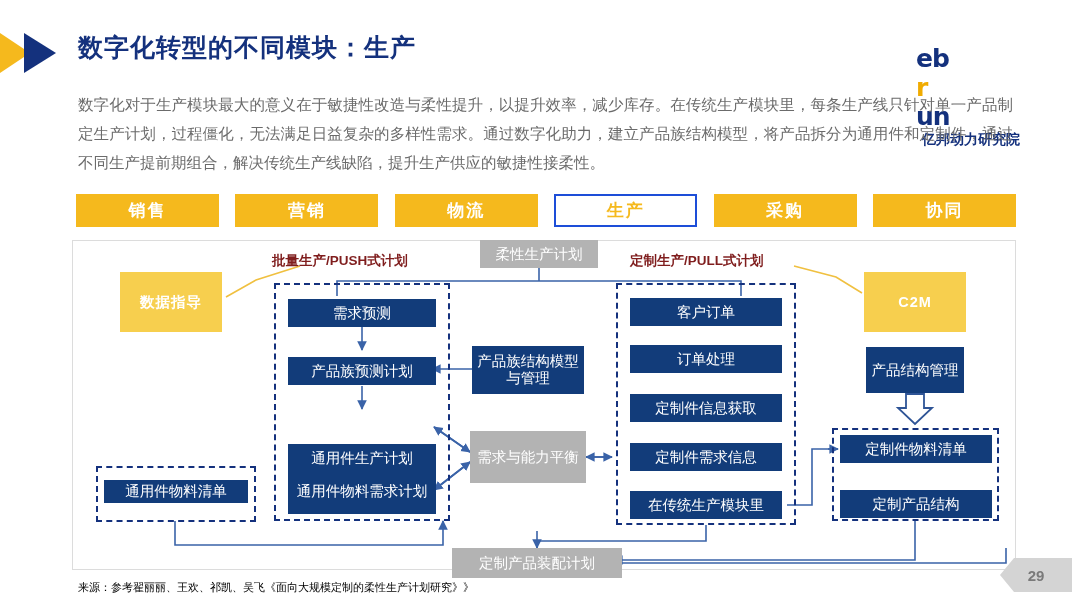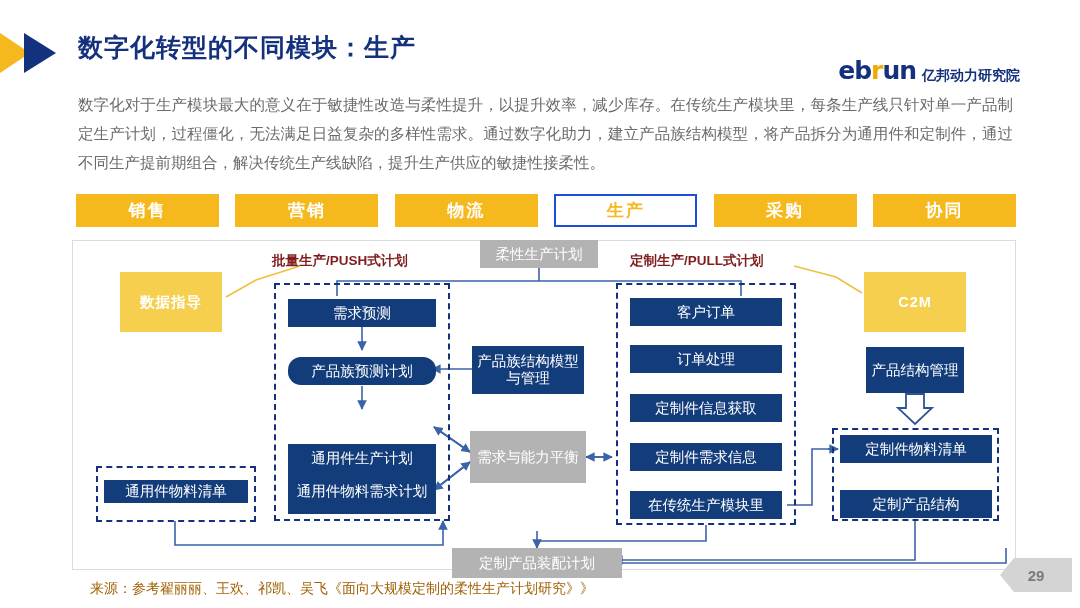--- a/index.html
+++ b/index.html
@@ -19,7 +19,7 @@
     font-size:25px;font-weight:bold;color:#14317d;letter-spacing:1px;
     white-space:nowrap;
   }
-  .logo{position:absolute;right:60px;top:56px;display:flex;align-items:flex-end;}
+  .logo{position:absolute;right:60px;top:44px;display:flex;align-items:flex-start;flex-direction:column;}
   .logo-e{font-size:25px;font-weight:bold;color:#14317d;letter-spacing:-1px;font-family:"DejaVu Sans",sans-serif;}
   .logo-r{font-size:25px;font-weight:bold;color:#f0ab00;letter-spacing:-1px;font-family:"DejaVu Sans",sans-serif;}
   .logo-cn{font-size:14px;font-weight:bold;color:#14317d;margin-left:6px;letter-spacing:0px;}

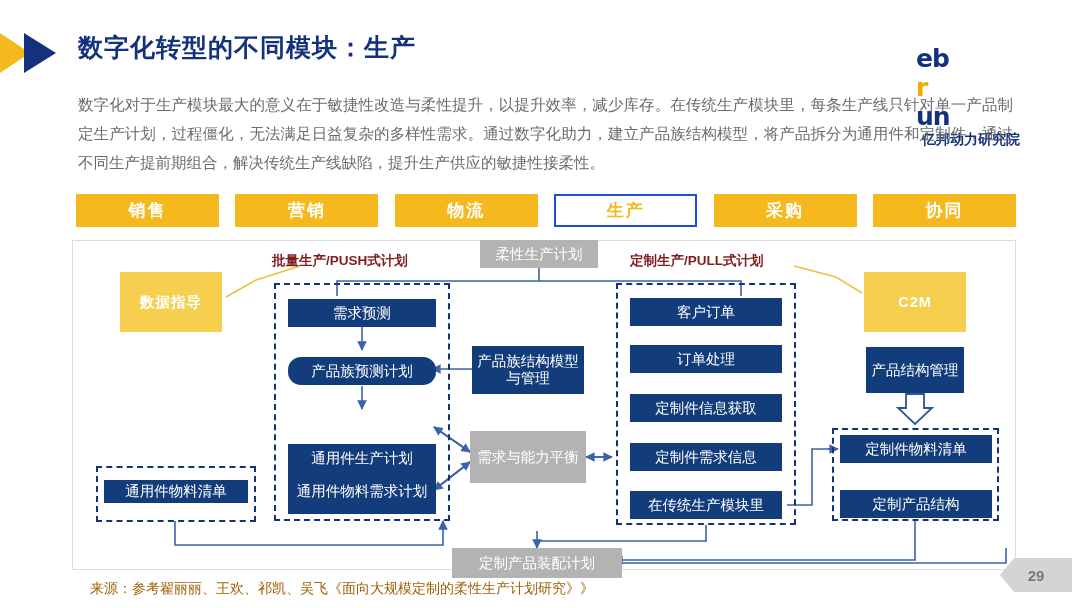--- a/index.html
+++ b/index.html
@@ -165,7 +165,7 @@
   <div class="bx bx-yellow" style="left:864px;top:272px;width:102px;height:60px;">C2M</div>
 
   <div class="bx bx-blue" style="left:288px;top:299px;width:148px;height:28px;">需求预测</div>
-  <div class="bx bx-blue" style="left:288px;top:357px;width:148px;height:28px;border-radius:13px;">产品族预测计划</div>
+  <div class="bx bx-blue" style="left:288px;top:357px;width:148px;height:28px;">产品族预测计划</div>
   <div class="bx bx-blue" style="left:288px;top:414px;width:148px;height:28px;margin-top:30px;">通用件生产计划</div>
   <div class="bx bx-blue" style="left:288px;top:468px;width:148px;height:46px;">通用件物料需求计划</div>
 

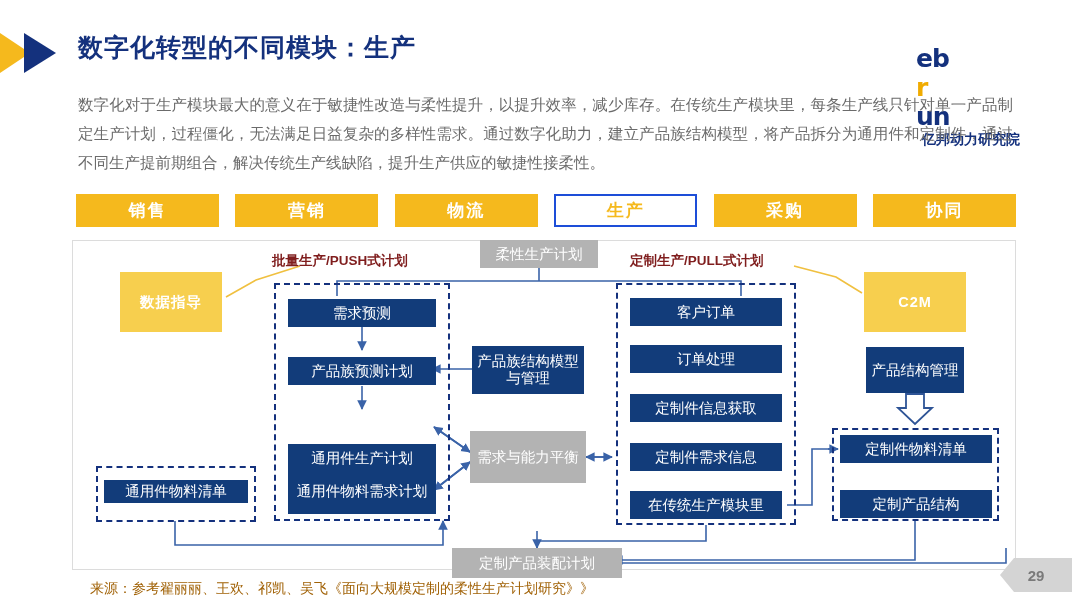--- a/index.html
+++ b/index.html
@@ -60,8 +60,8 @@
 
   
   .source{
-    position:absolute;left:90px;top:580px;
-    font-size:14px;color:#a16207;white-space:nowrap;
+    position:absolute;left:78px;top:580px;
+    font-size:11px;color:#000000;white-space:nowrap;
   }
   .pagenum{
     position:absolute;right:8px;top:558px;width:72px;height:34px;

